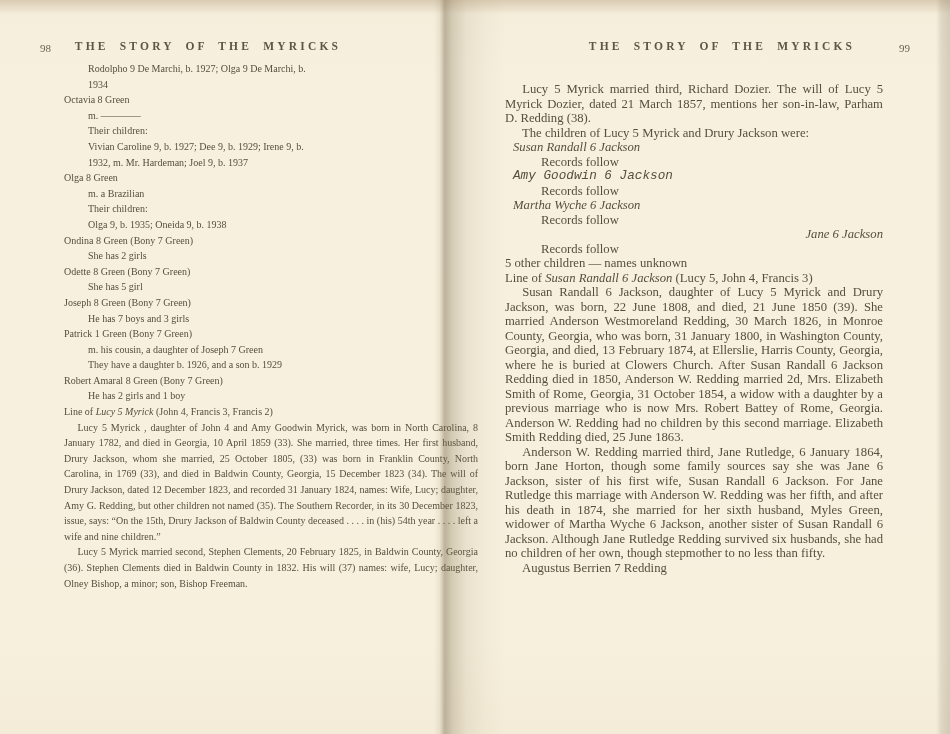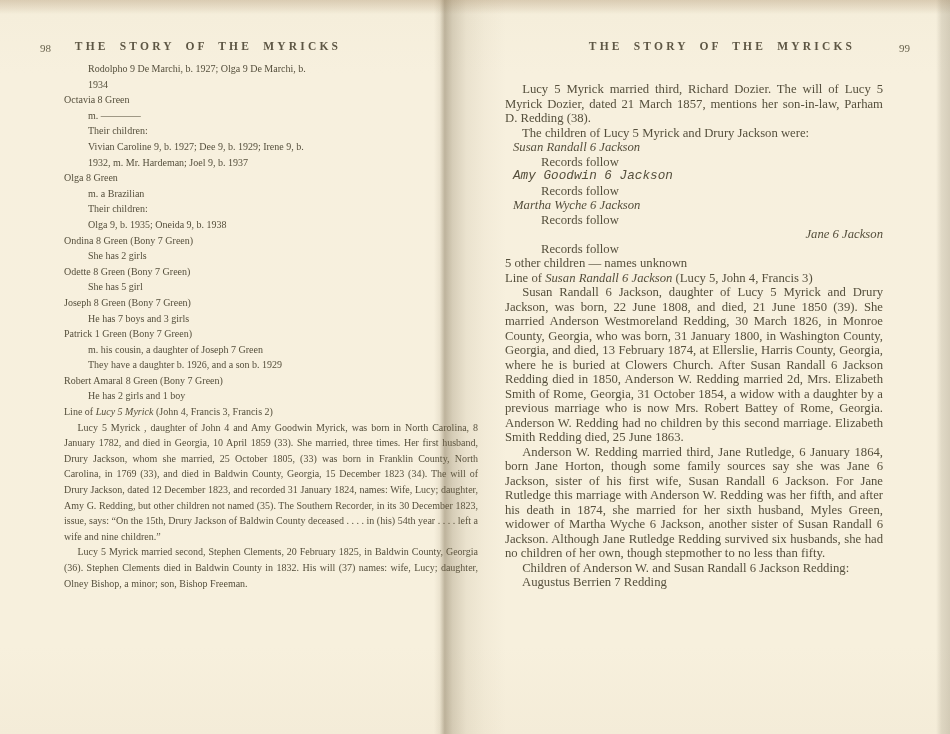--- a/index.html
+++ b/index.html
@@ -114,7 +114,6 @@
         <div class="line"><span>Line of </span><span class="it">Susan Randall 6 Jackson</span><span> (Lucy 5, John 4, Francis 3)</span></div>
         <div class="para"><span>Susan Randall 6 Jackson, daughter of Lucy 5 Myrick and Drury Jackson, was born, 22 June 1808, and died, 21 June 1850 (39). She married Anderson Westmoreland Redding, 30 March 1826, in Monroe County, Georgia, who was born, 31 January 1800, in Washington County, Georgia, and died, 13 February 1874, at Ellerslie, Harris County, Georgia, where he is buried at Clowers Church. After Susan Randall 6 Jackson Redding died in 1850, Anderson W. Redding married 2d, Mrs. Elizabeth Smith of Rome, Georgia, 31 October 1854, a widow with a daughter by a previous marriage who is now Mrs. Robert Battey of Rome, Georgia. Anderson W. Redding had no children by this second marriage. Elizabeth Smith Redding died, 25 June 1863.</span></div>
         <div class="para"><span>Anderson W. Redding married third, Jane Rutledge, 6 January 1864, born Jane Horton, though some family sources say she was Jane 6 Jackson, sister of his first wife, Susan Randall 6 Jackson. For Jane Rutledge this marriage with Anderson W. Redding was her fifth, and after his death in 1874, she married for her sixth husband, Myles Green, widower of Martha Wyche 6 Jackson, another sister of Susan Randall 6 Jackson. Although Jane Rutledge Redding survived six husbands, she had no children of her own, though stepmother to no less than fifty.</span></div>
-        <div class="para"><span>Children of Anderson W. and Susan Randall 6 Jackson Redding:</span></div>
         <div class="line" style="padding-left: 17px;"><span>Augustus Berrien 7 Redding</span></div>
       </div>
   </div>

